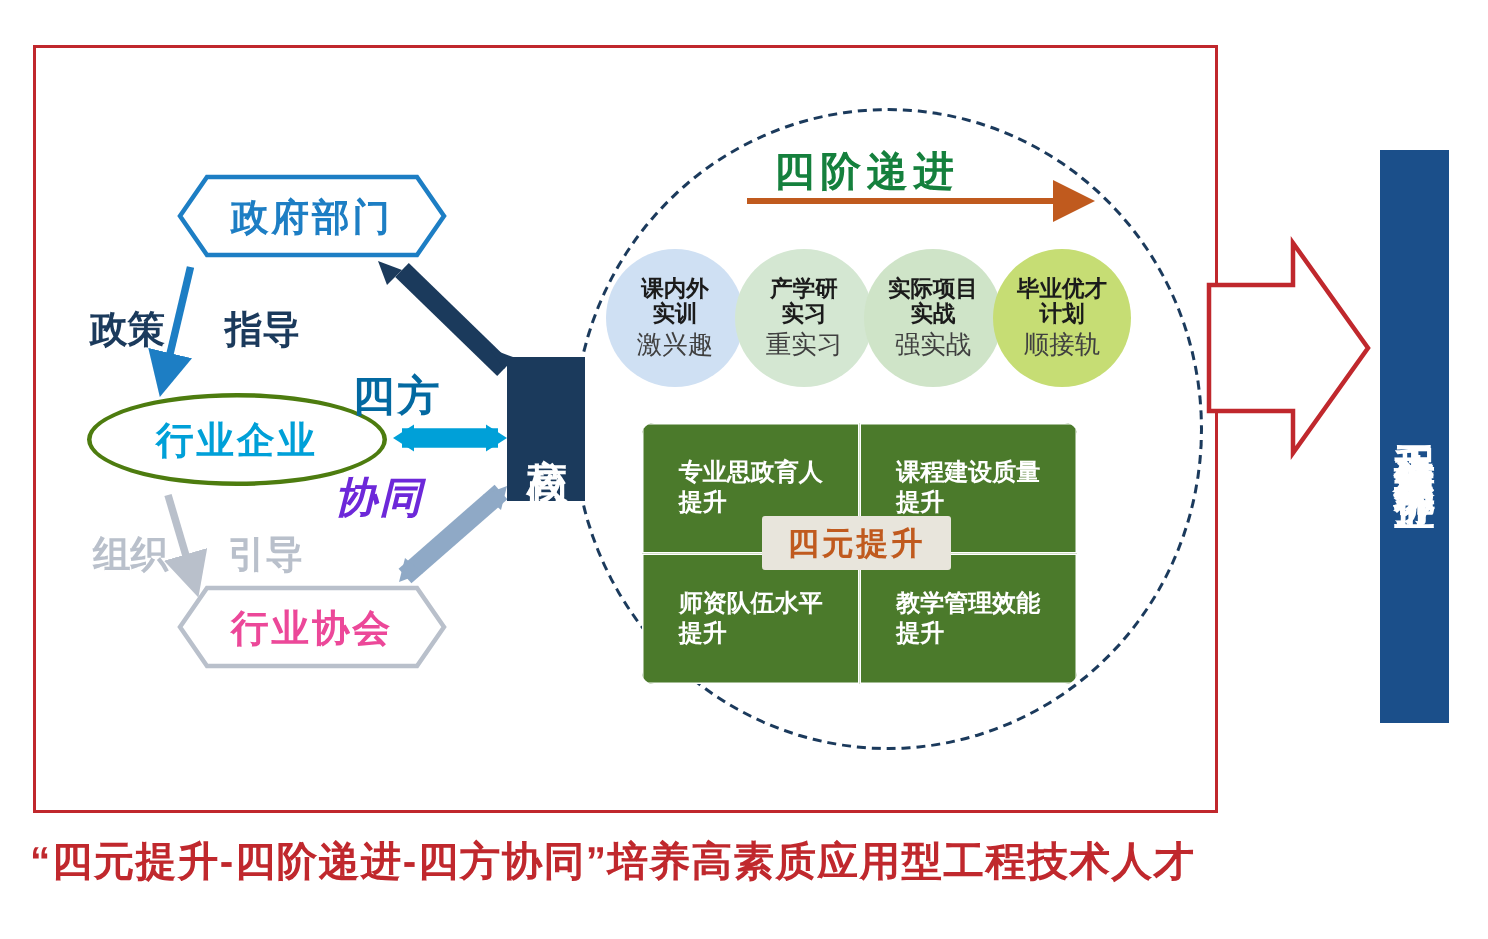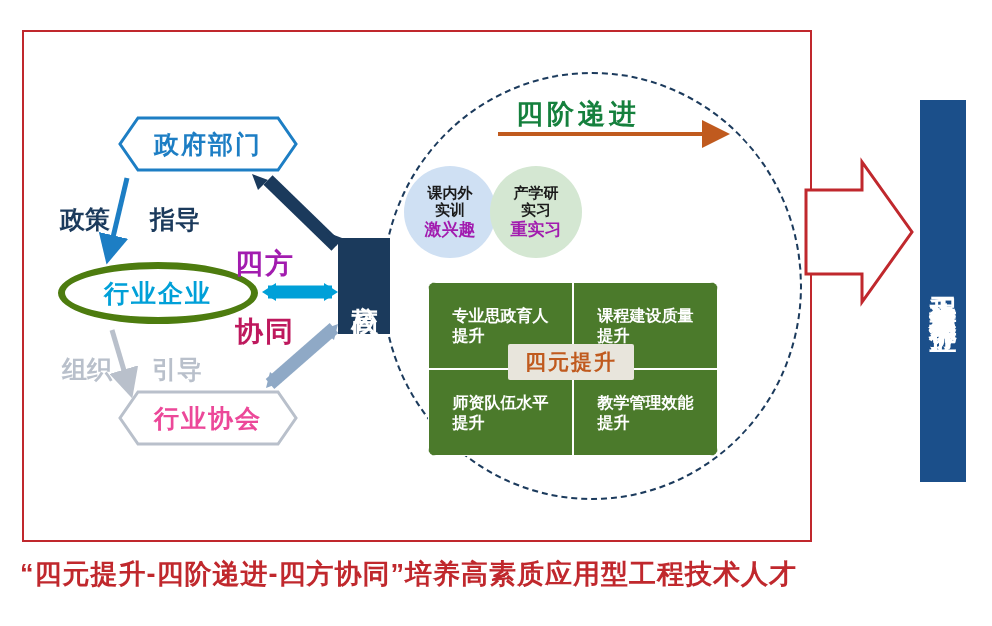--- a/index.html
+++ b/index.html
@@ -358,6 +358,10 @@
     <div class="top-txt">产学研<br>实习</div>
     <div class="bot-txt">重实习</div>
   </div>
+  <div class="circ" id="circ-3">
+    <div class="top-txt">实际项目<br>实战</div>
+    <div class="bot-txt">强实战</div>
+  </div>
 
   <div class="abs" id="matrix">
     <div class="cell">专业思政育人<br>提升</div>

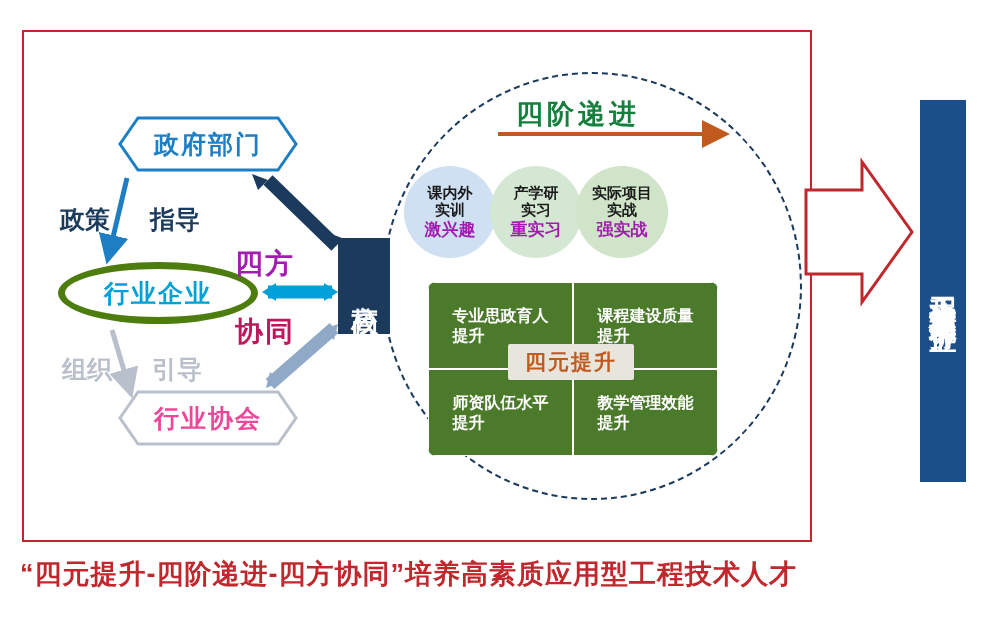--- a/index.html
+++ b/index.html
@@ -362,6 +362,10 @@
     <div class="top-txt">实际项目<br>实战</div>
     <div class="bot-txt">强实战</div>
   </div>
+  <div class="circ" id="circ-4">
+    <div class="top-txt">毕业优才<br>计划</div>
+    <div class="bot-txt">顺接轨</div>
+  </div>
 
   <div class="abs" id="matrix">
     <div class="cell">专业思政育人<br>提升</div>

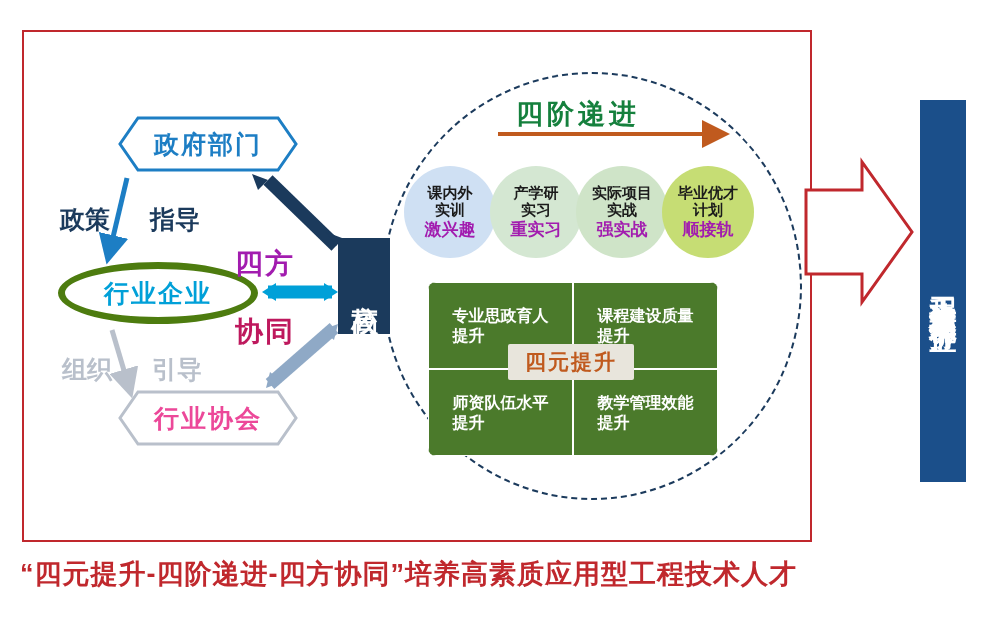--- a/index.html
+++ b/index.html
@@ -164,8 +164,8 @@
   }
   .circ .bot-txt {
     font-size: 17px;
-    font-weight: bold;
-    color: #a21caf;
+    font-weight: normal;
+    color: #404040;
     line-height: 1.15;
     margin-top: 2px;
     text-align: center;

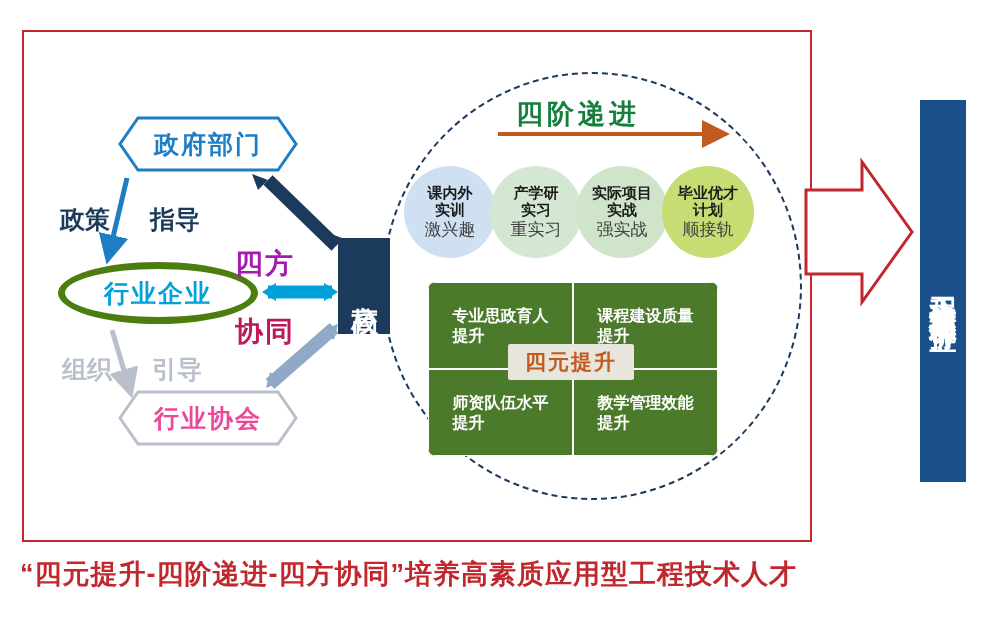--- a/index.html
+++ b/index.html
@@ -129,7 +129,7 @@
   #lbl-organize { left: 62px;  top: 336px; color: #b9c0cb; }
   #lbl-lead     { left: 152px; top: 336px; color: #b9c0cb; }
 
-  #lbl-fourway { left: 235px; top: 228px; color: #a21caf; font-size: 28px; letter-spacing: 2px;}
+  #lbl-fourway { left: 235px; top: 228px; color: #0369a1; font-size: 28px; letter-spacing: 2px;}
   #lbl-synergy { left: 235px; top: 296px; color: #be185d; font-size: 28px; letter-spacing: 2px;}
 
   

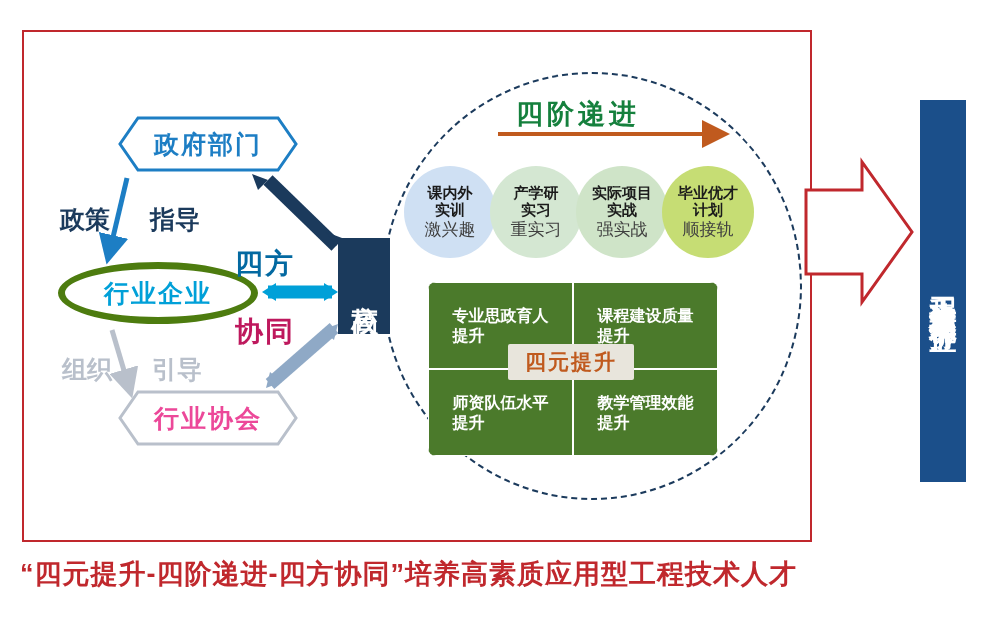--- a/index.html
+++ b/index.html
@@ -80,7 +80,7 @@
     top: 262px;
     width: 200px;
     height: 62px;
-    border: 7px solid #4d7c0f;
+    border: 3px solid #4d7c0f;
     border-radius: 50%;
     box-sizing: border-box;
     display: flex;

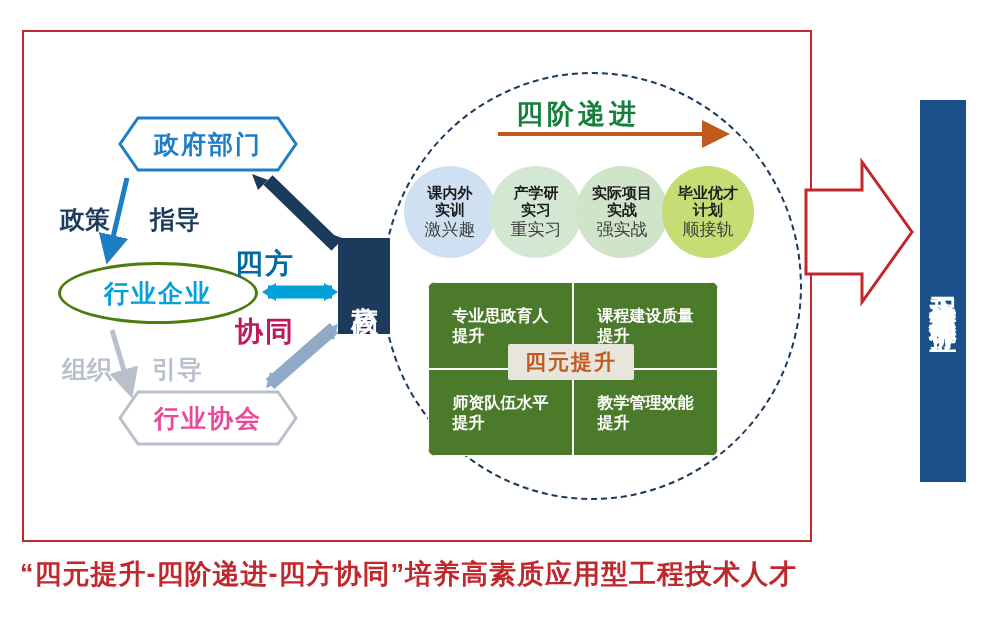--- a/index.html
+++ b/index.html
@@ -130,7 +130,7 @@
   #lbl-lead     { left: 152px; top: 336px; color: #b9c0cb; }
 
   #lbl-fourway { left: 235px; top: 228px; color: #0369a1; font-size: 28px; letter-spacing: 2px;}
-  #lbl-synergy { left: 235px; top: 296px; color: #be185d; font-size: 28px; letter-spacing: 2px;}
+  #lbl-synergy { left: 223px; top: 296px; color: #6d28d9; font-size: 28px; letter-spacing: 2px; font-style: italic;}
 
   
   #four-stage-title {

